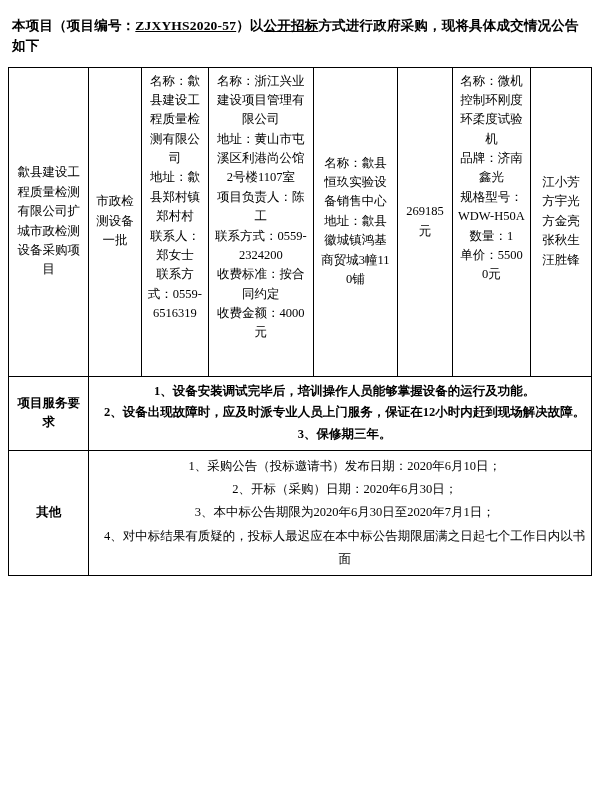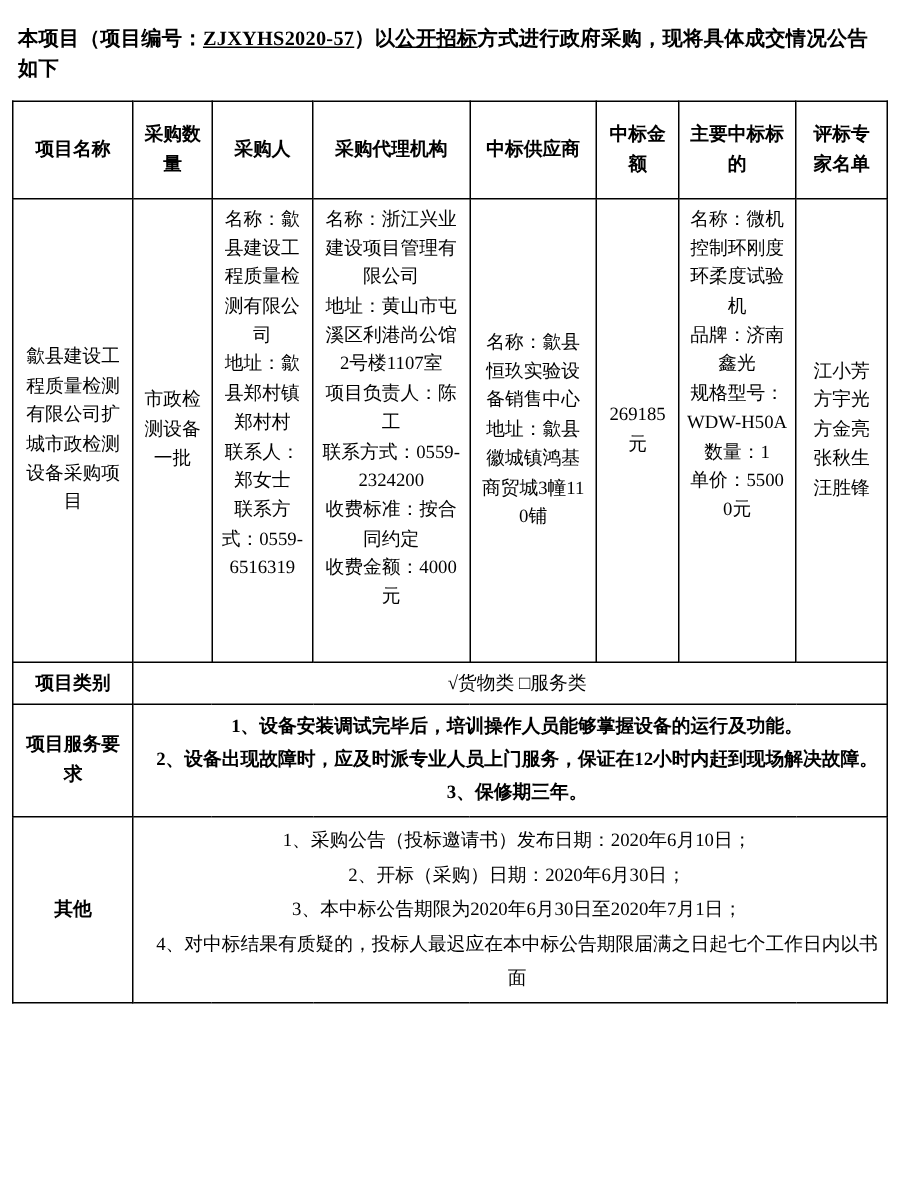--- a/index.html
+++ b/index.html
@@ -103,16 +103,6 @@
       <col style="width:56px">
     </colgroup>
     <tbody>
-        <tr class="hdr">
-      <td>项目名称</td>
-      <td>采购数量</td>
-      <td>采购人</td>
-      <td>采购代理机构</td>
-      <td>中标供应商</td>
-      <td>中标金额</td>
-      <td>主要中标标的</td>
-      <td>评标专家名单</td>
-    </tr>
     <tr class="body-row">
       <td class="c-center" style="font-weight:normal;">歙县建设工程质量检测有限公司扩城市政检测设备采购项目</td>
       <td class="c-center">市政检测设备一批</td>

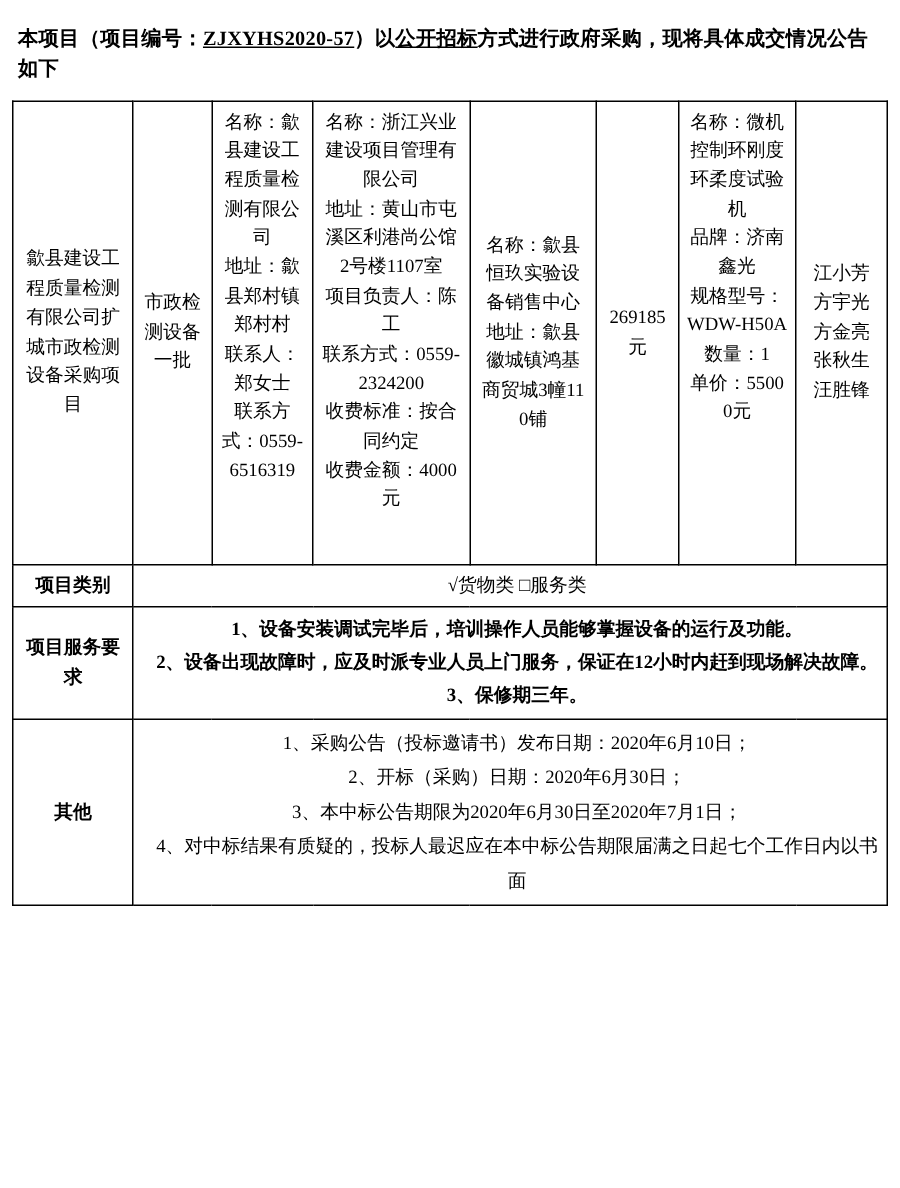--- a/index.html
+++ b/index.html
@@ -131,10 +131,6 @@
 汪胜锋</td>
     </tr>
     <tr>
-      <td class="label-cell smallpad">项目类别</td>
-      <td colspan="7" class="c-just smallpad" style="padding-left:14px;">√货物类    □服务类</td>
-    </tr>
-    <tr>
       <td class="label-cell smallpad">项目服务要求</td>
       <td colspan="7" class="c-just smallpad" style="white-space:pre-line;padding-left:14px;line-height:1.75;font-weight:bold;">1、设备安装调试完毕后，培训操作人员能够掌握设备的运行及功能。
 2、设备出现故障时，应及时派专业人员上门服务，保证在12小时内赶到现场解决故障。

